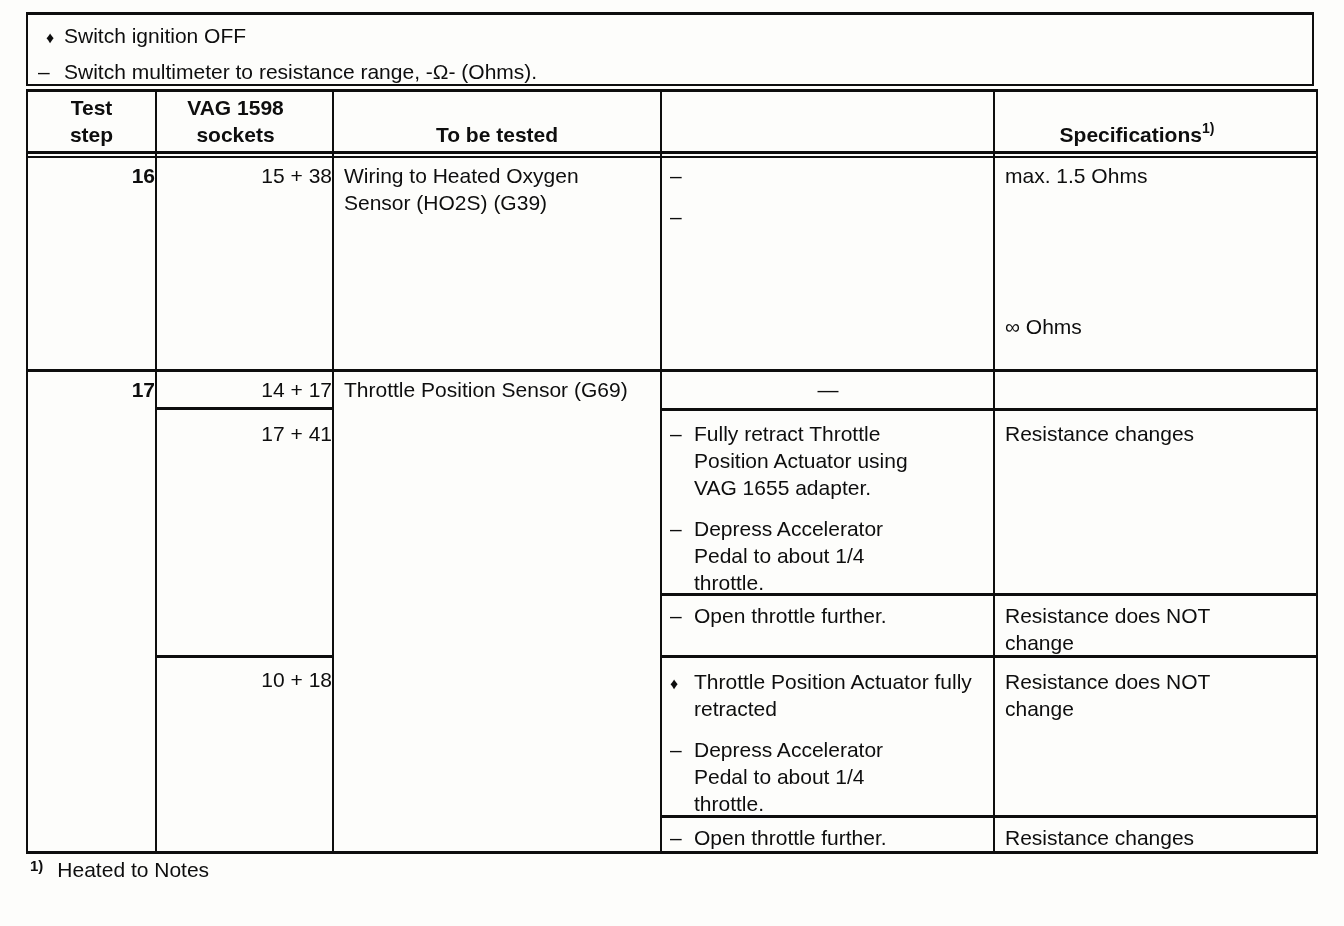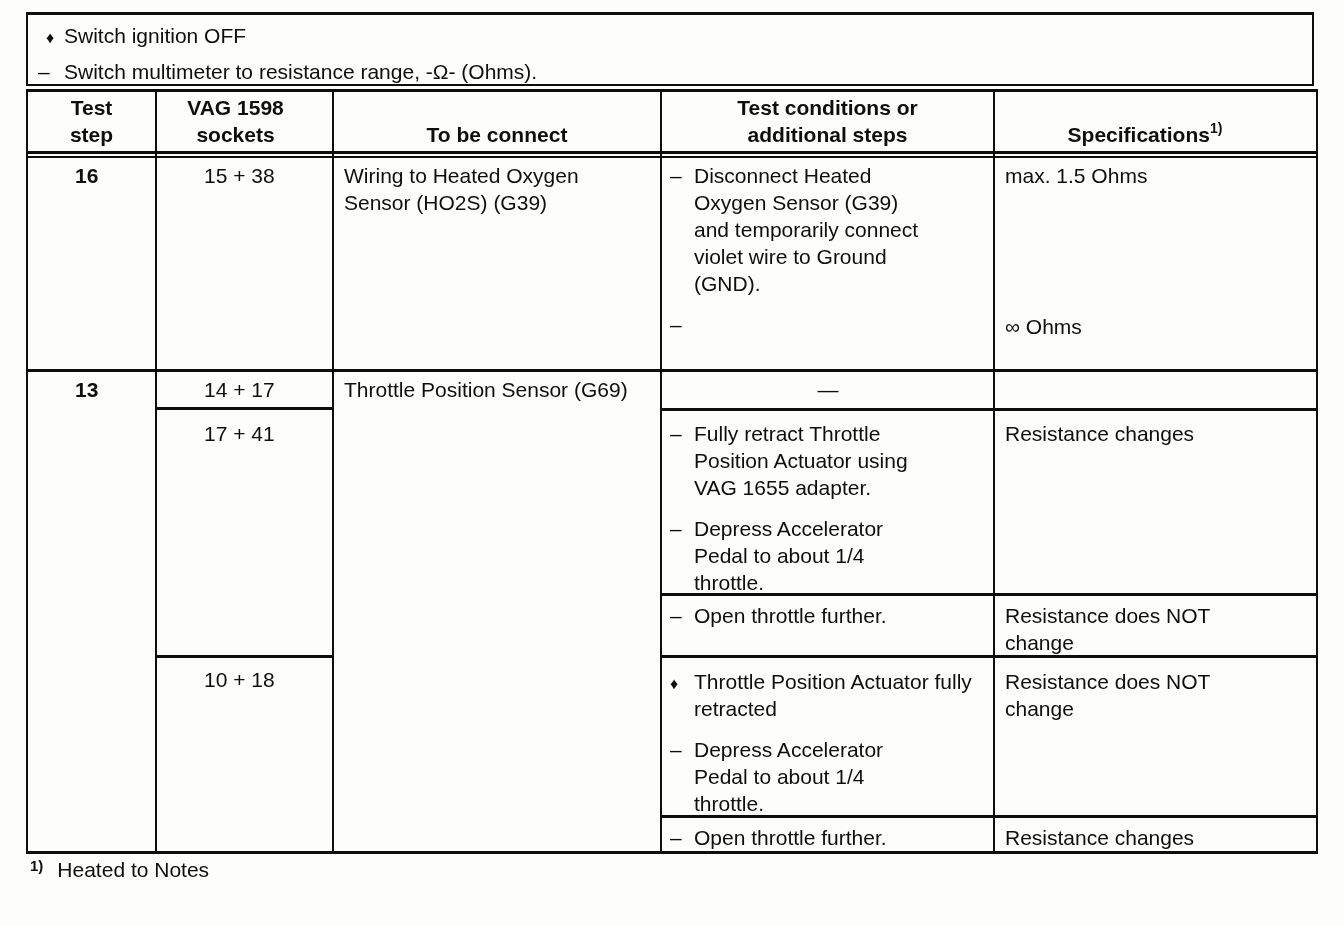--- a/index.html
+++ b/index.html
@@ -126,9 +126,6 @@
     <div class="hcell h-test">
       <span class="hw">To be connect</span>
     </div>
-    <div class="hcell h-cond">
-      <span class="hw">Test conditions or additional steps</span>
-    </div>
     <div class="hcell h-spec">
       <span class="hw"><span>Specifications</span><sup class="note">1)</sup></span>
     </div>

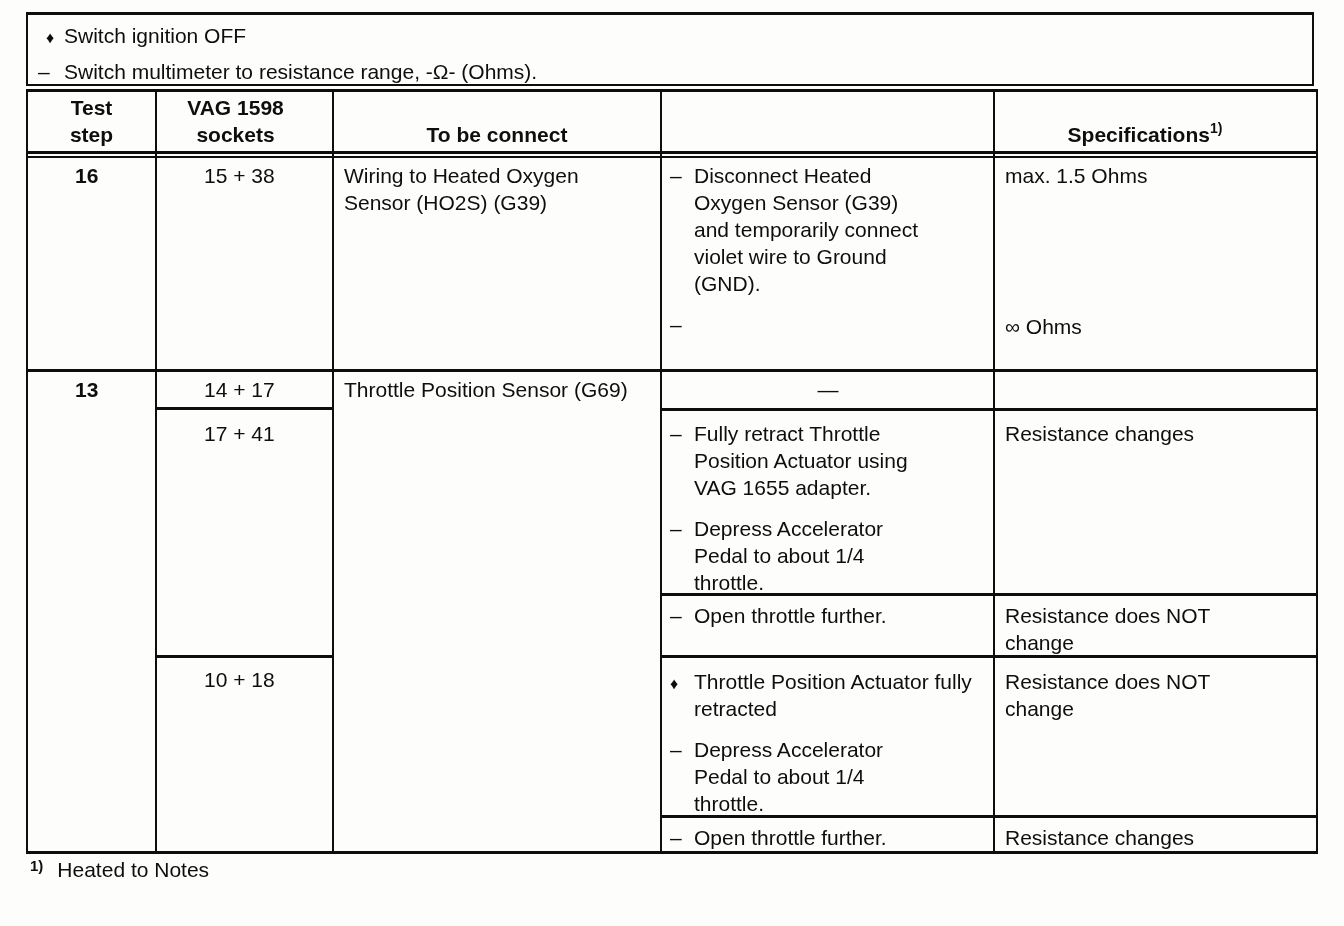--- a/index.html
+++ b/index.html
@@ -124,7 +124,7 @@
       <span class="hw">VAG 1598 sockets</span>
     </div>
     <div class="hcell h-test">
-      <span class="hw">To be connect</span>
+      <span class="hw">To be tested</span>
     </div>
     <div class="hcell h-spec">
       <span class="hw"><span>Specifications</span><sup class="note">1)</sup></span>

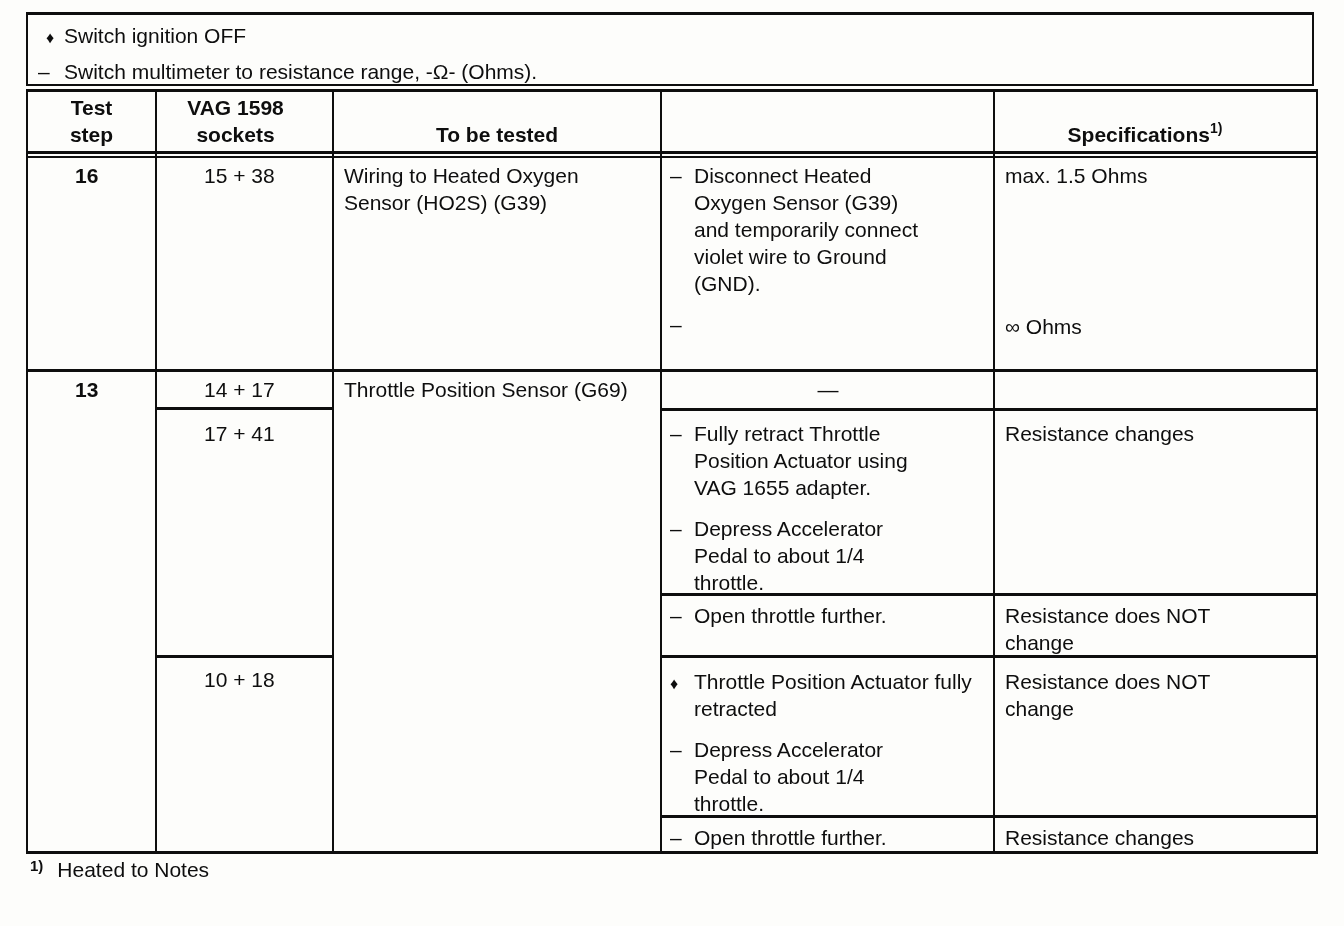--- a/index.html
+++ b/index.html
@@ -53,7 +53,7 @@
   .h-sock {left:129px; width:157px;} .h-sock .hw{width:120px;}
   .h-test {left:306px; width:326px;}
   .h-cond {left:634px; width:331px;} .h-cond .hw{width:220px;}
-  .h-spec {left:967px; width:284px;margin-left:8px;}
+  .h-spec {left:967px; width:284px;}
   sup.note{font-size:14px; line-height:0; vertical-align:9px;}
 
   .cell{position:absolute;}

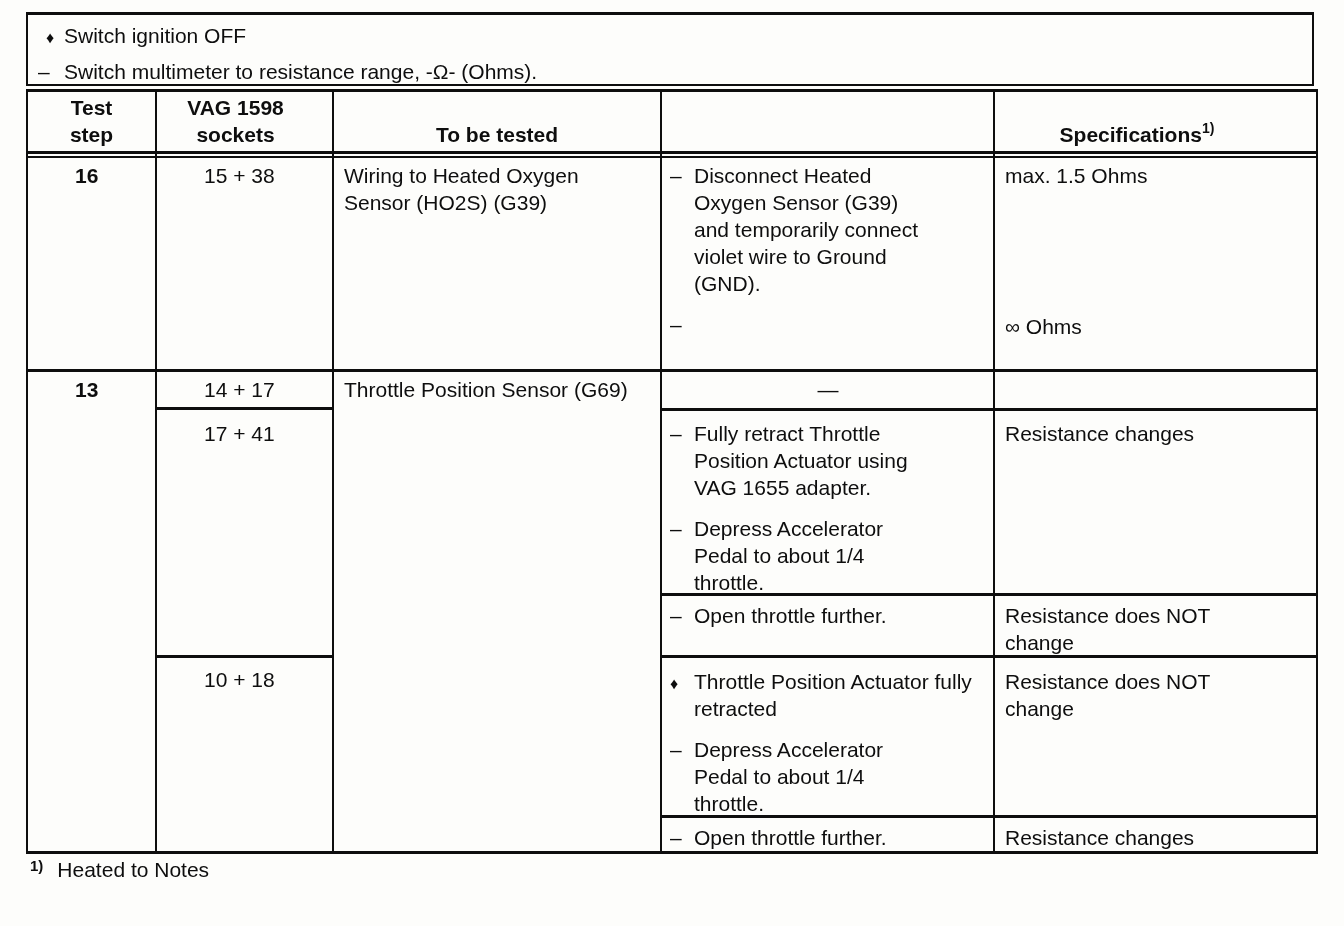--- a/index.html
+++ b/index.html
@@ -57,7 +57,7 @@
   sup.note{font-size:14px; line-height:0; vertical-align:9px;}
 
   .cell{position:absolute;}
-  .ctr{text-align:left;margin-left:47px;}
+  .ctr{text-align:right;}
   .bold{font-weight:700;}
 
   

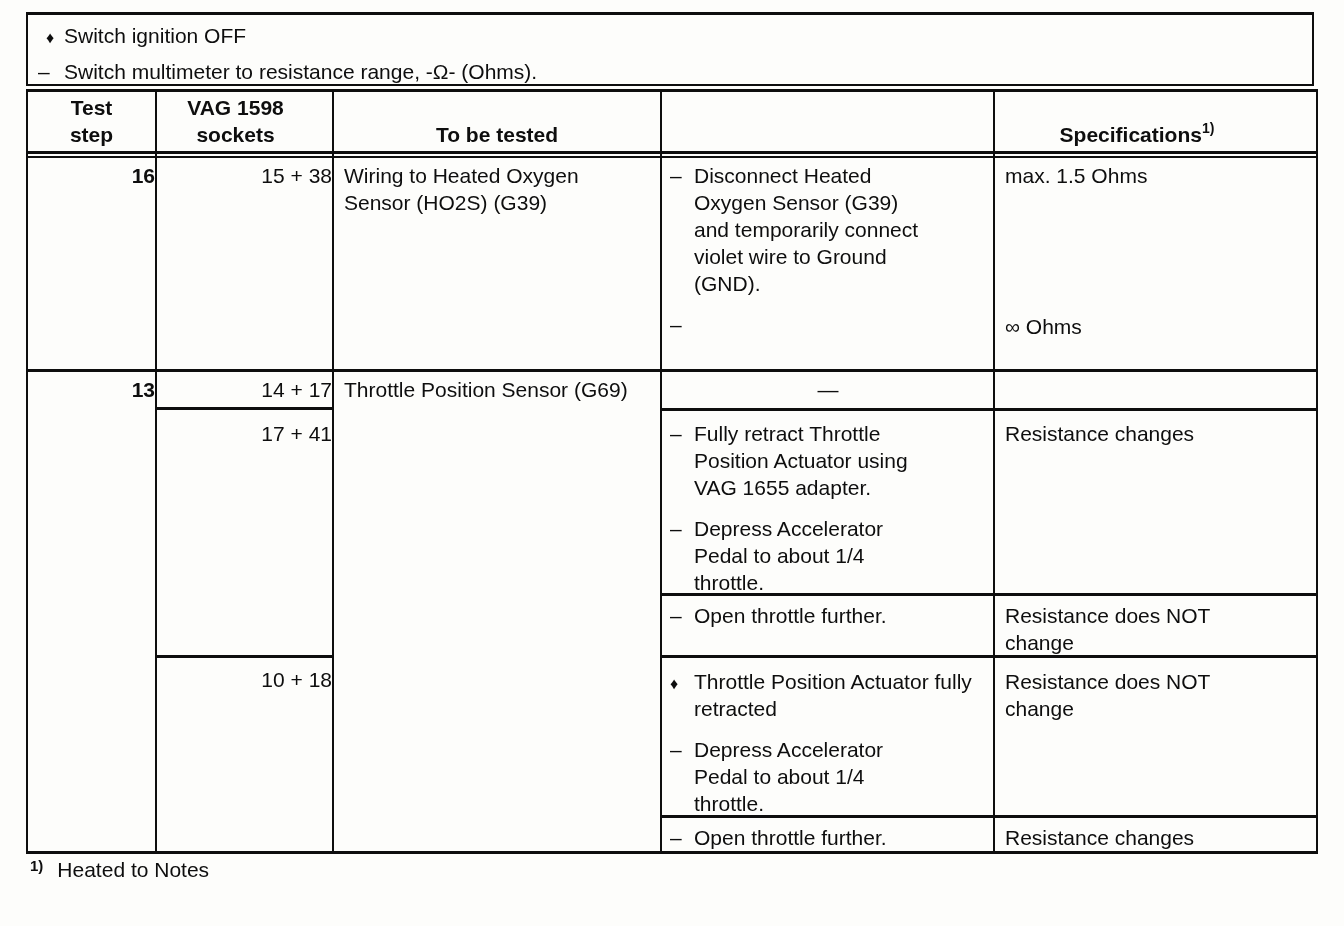--- a/index.html
+++ b/index.html
@@ -136,7 +136,6 @@
     <div class="cell col-cond r16">
       <div class="para">
         <span class="marker">–</span>
-        <span class="ptext">Disconnect Heated Oxygen Sensor (G39) and temporarily connect violet wire to Ground (GND).</span>
       </div>
       <div class="para">
         <span class="marker">–</span>

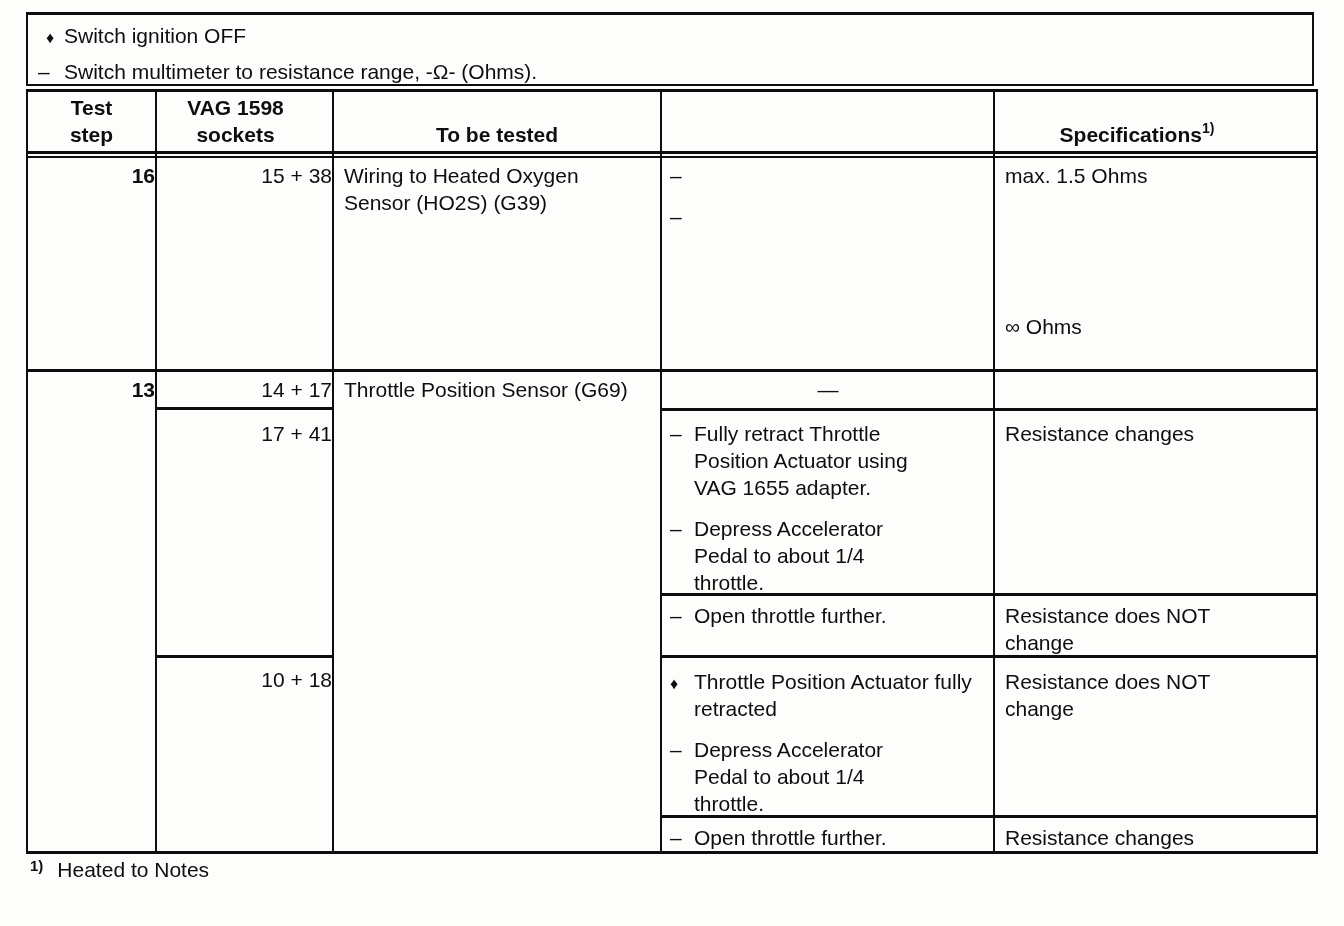--- a/index.html
+++ b/index.html
@@ -144,7 +144,7 @@
     <div class="cell col-spec r16">max. 1.5 Ohms</div>
     <div class="cell col-spec r16-spec2">∞ Ohms</div>
 
-    <div class="cell col-step r17 ctr bold">13</div>
+    <div class="cell col-step r17 ctr bold">17</div>
     <div class="cell col-sock r17 ctr">14 + 17</div>
     <div class="cell col-sock sockB ctr">17 + 41</div>
     <div class="cell col-sock sockC ctr">10 + 18</div>

